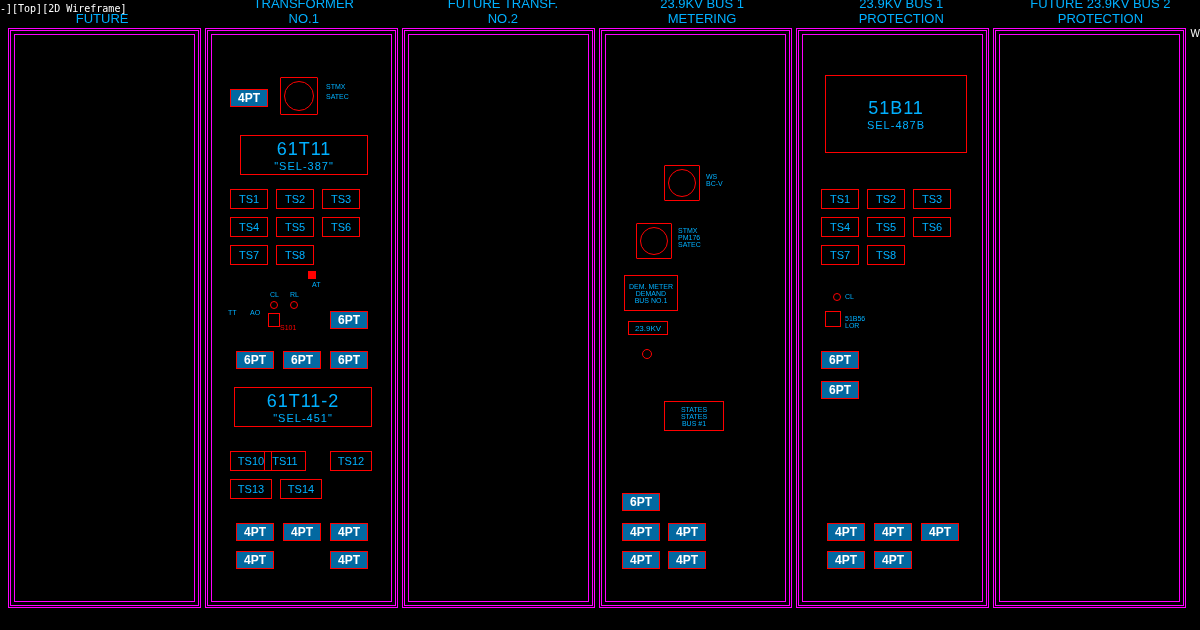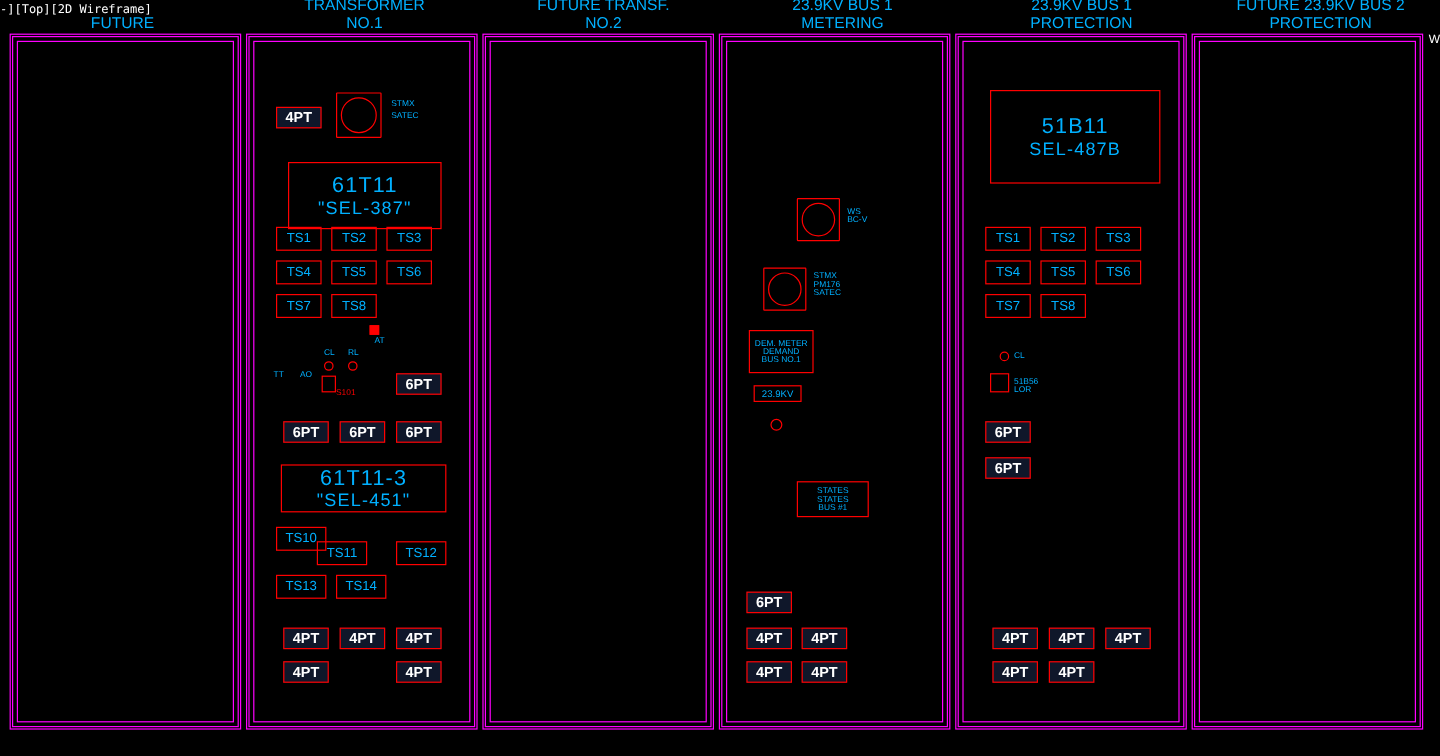--- a/index.html
+++ b/index.html
@@ -80,7 +80,7 @@
   .pt {
     position: absolute;
     border: 1px solid #ff0000;
-    background: #0f172a;
+    background: #0369a1;
     color: #fff;
     font-size: 12px;
     font-weight: bold;

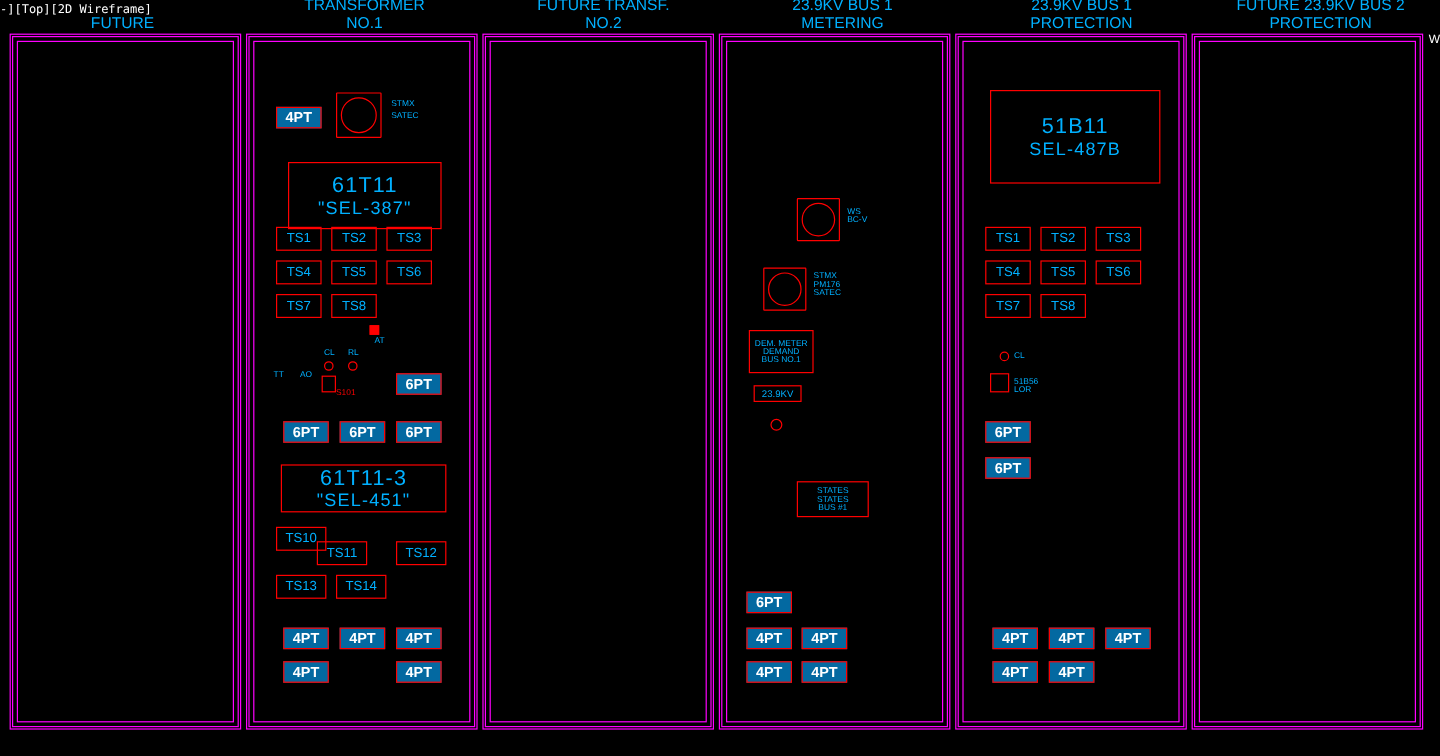--- a/index.html
+++ b/index.html
@@ -63,7 +63,7 @@
     letter-spacing: 1px;
   }
   .device .sub {
-    font-size: 15px;
+    font-size: 11px;
     color: #00b0ff;
   }
   .ts {

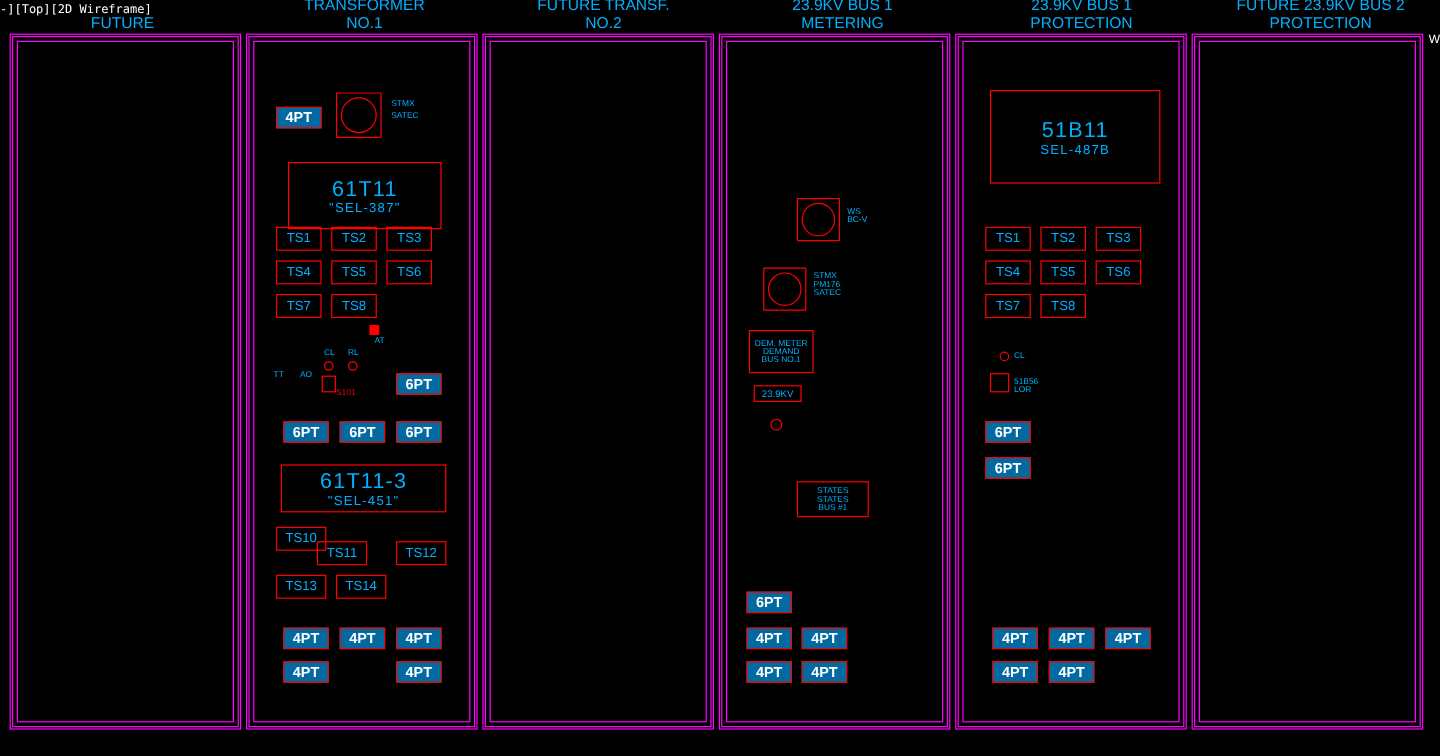--- a/index.html
+++ b/index.html
@@ -156,7 +156,7 @@
     <div class="tiny-label" style="left:118px;top:52px">STMX</div>
     <div class="tiny-label" style="left:118px;top:62px">SATEC</div>
 
-    <div class="device big" style="left:32px;top:104px;width:128px;height:56px">
+    <div class="device big" style="left:32px;top:104px;width:128px;height:40px">
       <span>61T11</span>
       <span class="sub">"SEL-387"</span>
     </div>

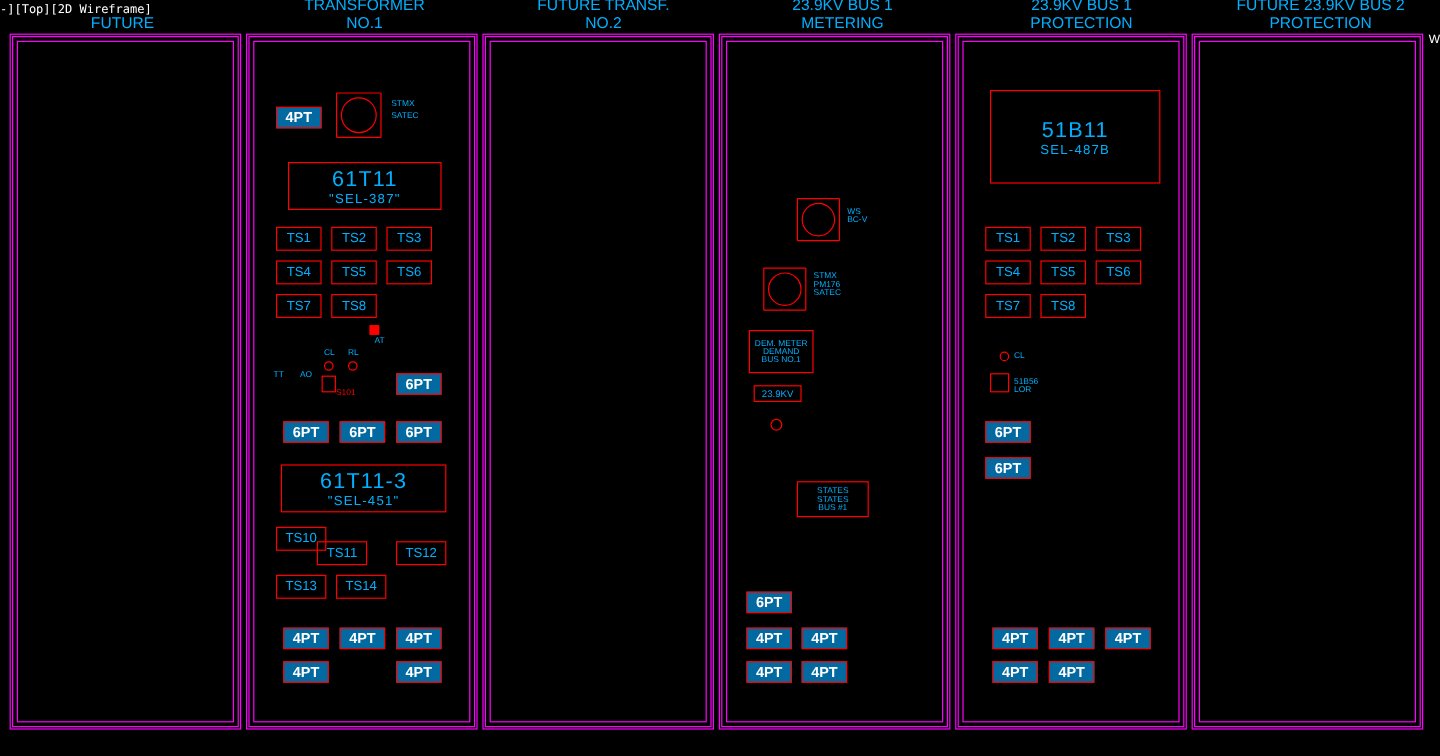--- a/index.html
+++ b/index.html
@@ -187,7 +187,7 @@
     <div class="pt" style="left:122px;top:320px">6PT</div>
 
     <div class="device big" style="left:26px;top:356px;width:138px;height:40px">
-      <span>61T11-3</span>
+      <span>61T11-2</span>
       <span class="sub">"SEL-451"</span>
     </div>
 

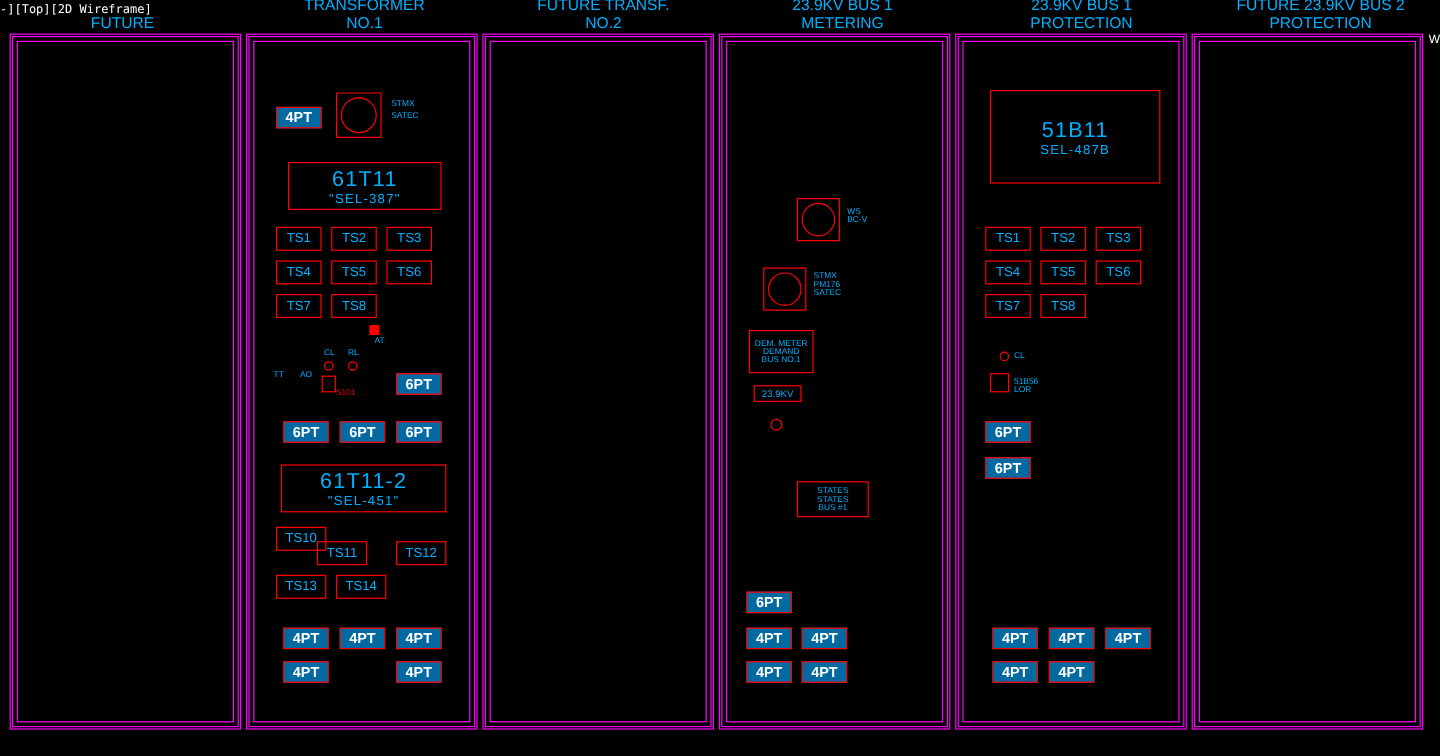--- a/index.html
+++ b/index.html
@@ -191,7 +191,7 @@
       <span class="sub">"SEL-451"</span>
     </div>
 
-    <div class="ts" style="left:22px;top:408px;width:42px">TS10</div>
+    <div class="ts" style="left:22px;top:420px;width:42px">TS10</div>
     <div class="ts" style="left:56px;top:420px;width:42px">TS11</div>
     <div class="ts" style="left:122px;top:420px;width:42px">TS12</div>
     <div class="ts" style="left:22px;top:448px;width:42px">TS13</div>

